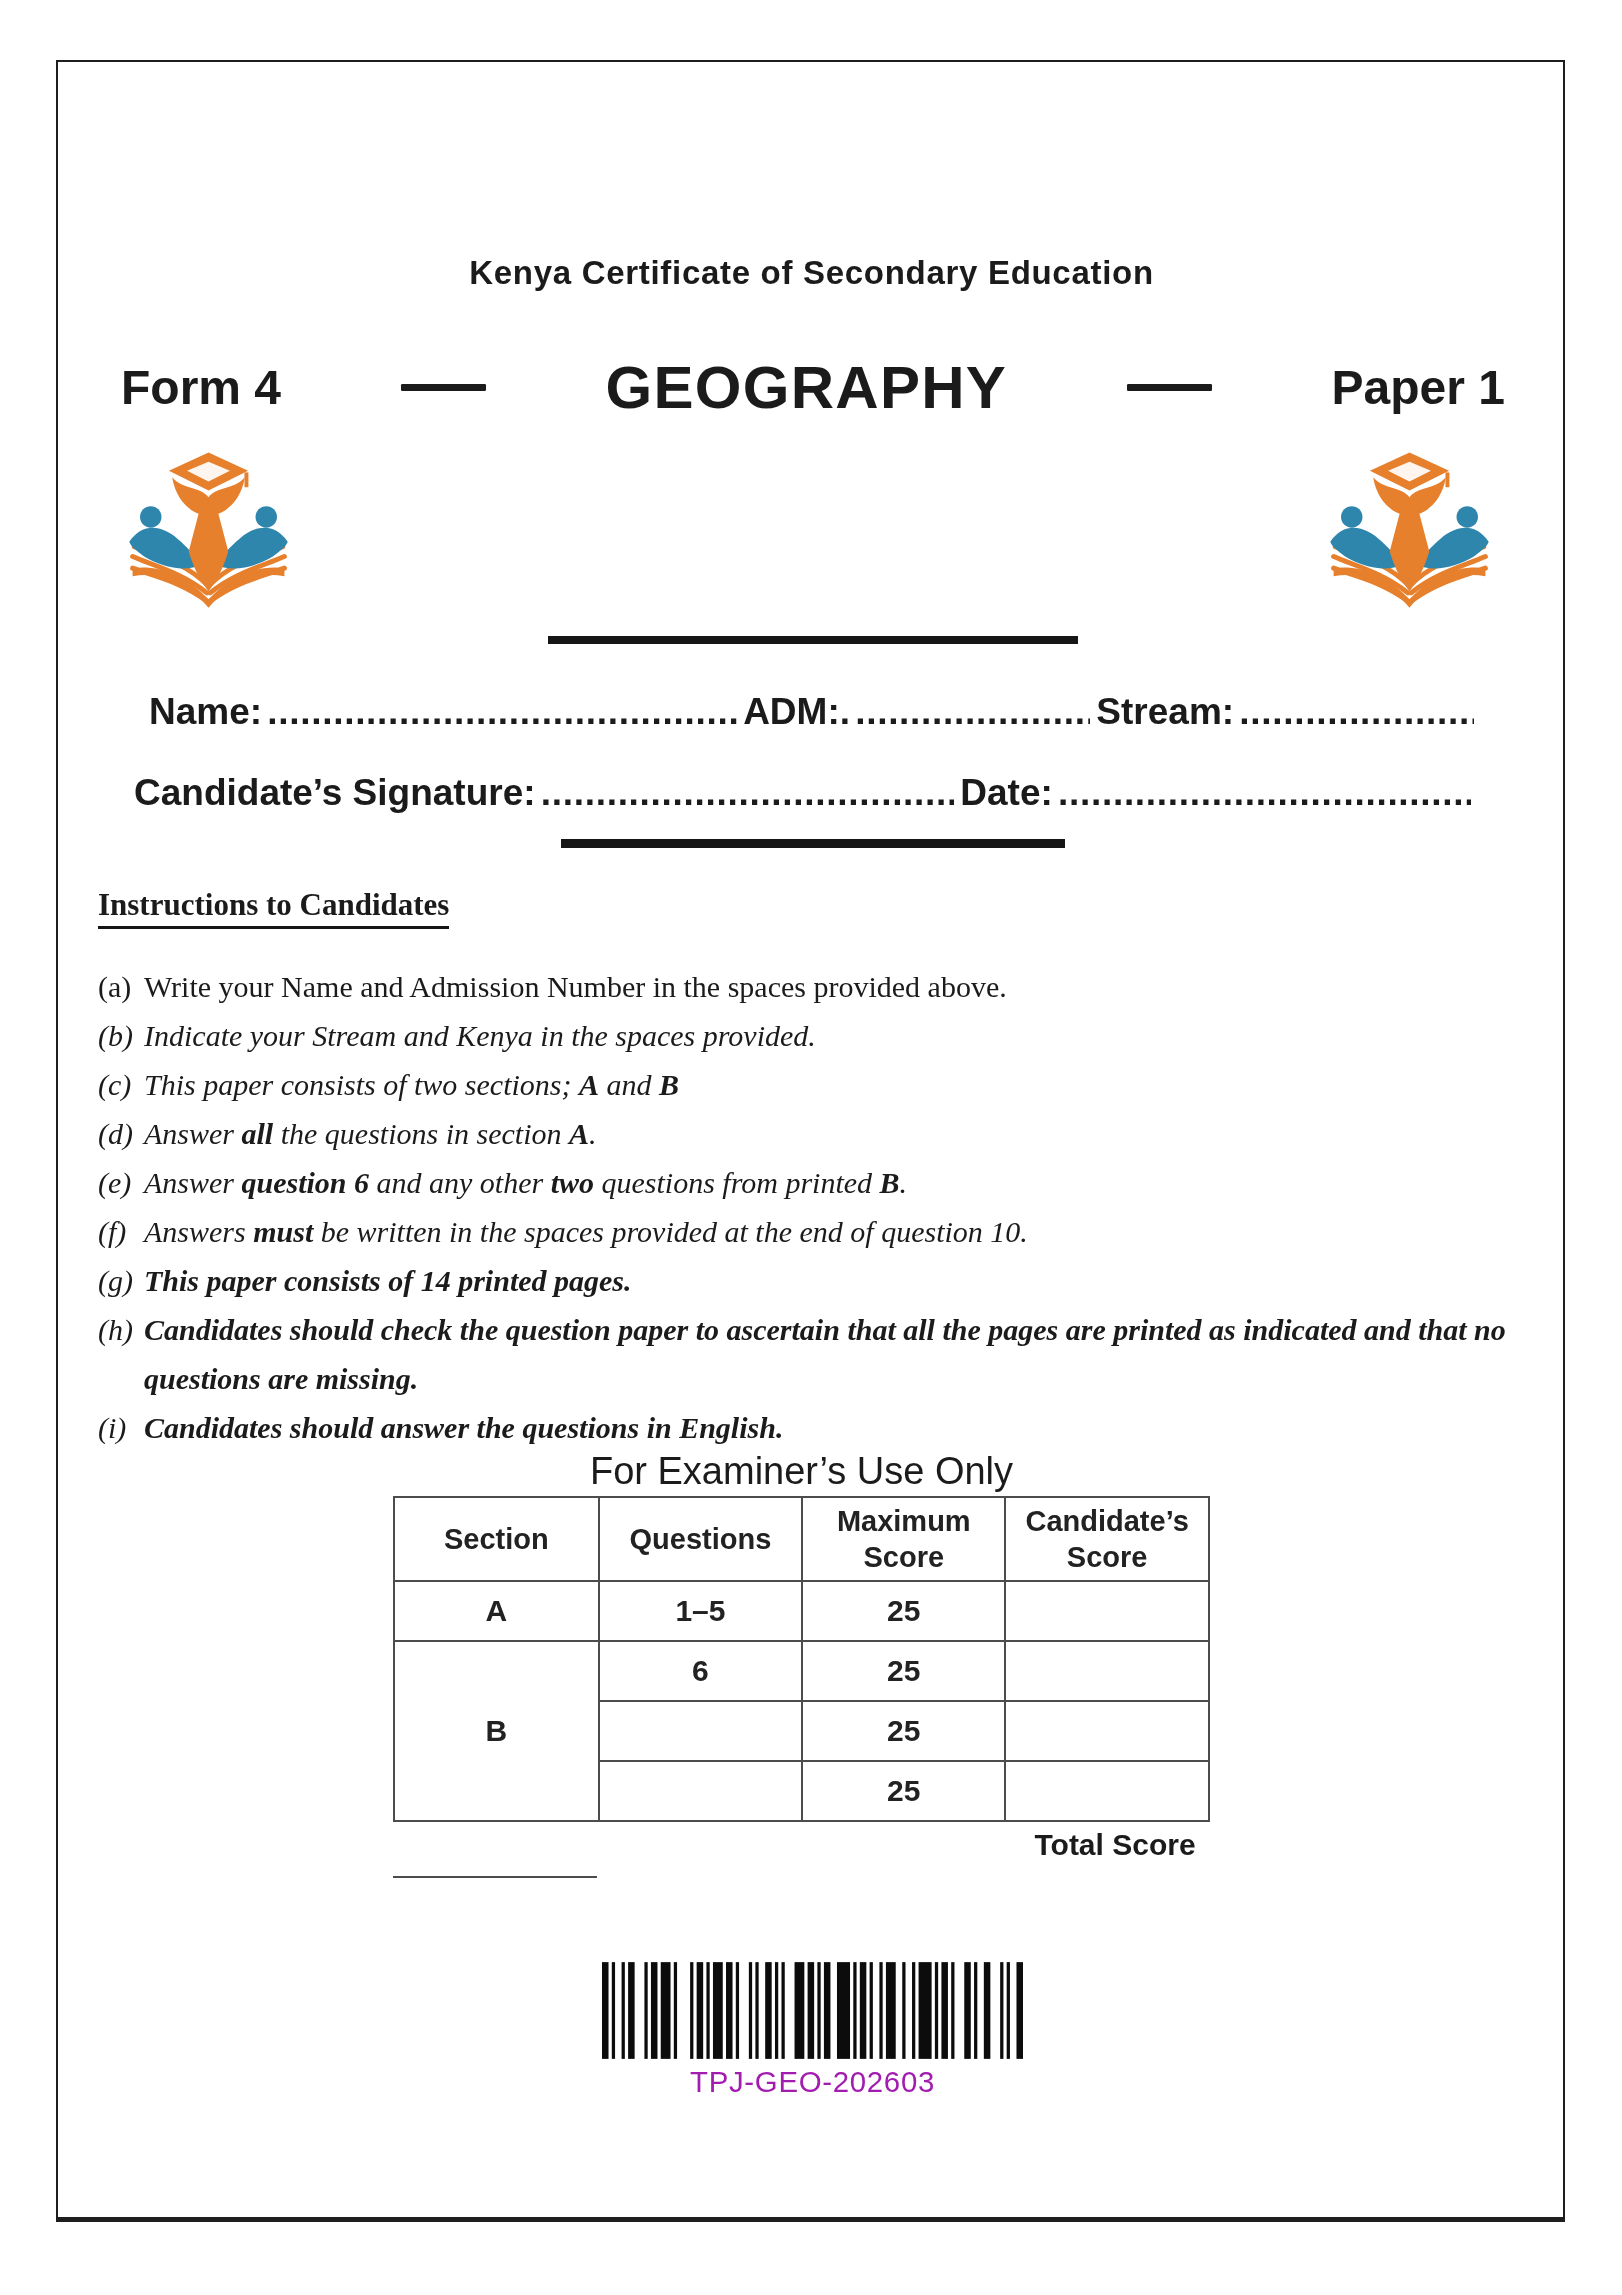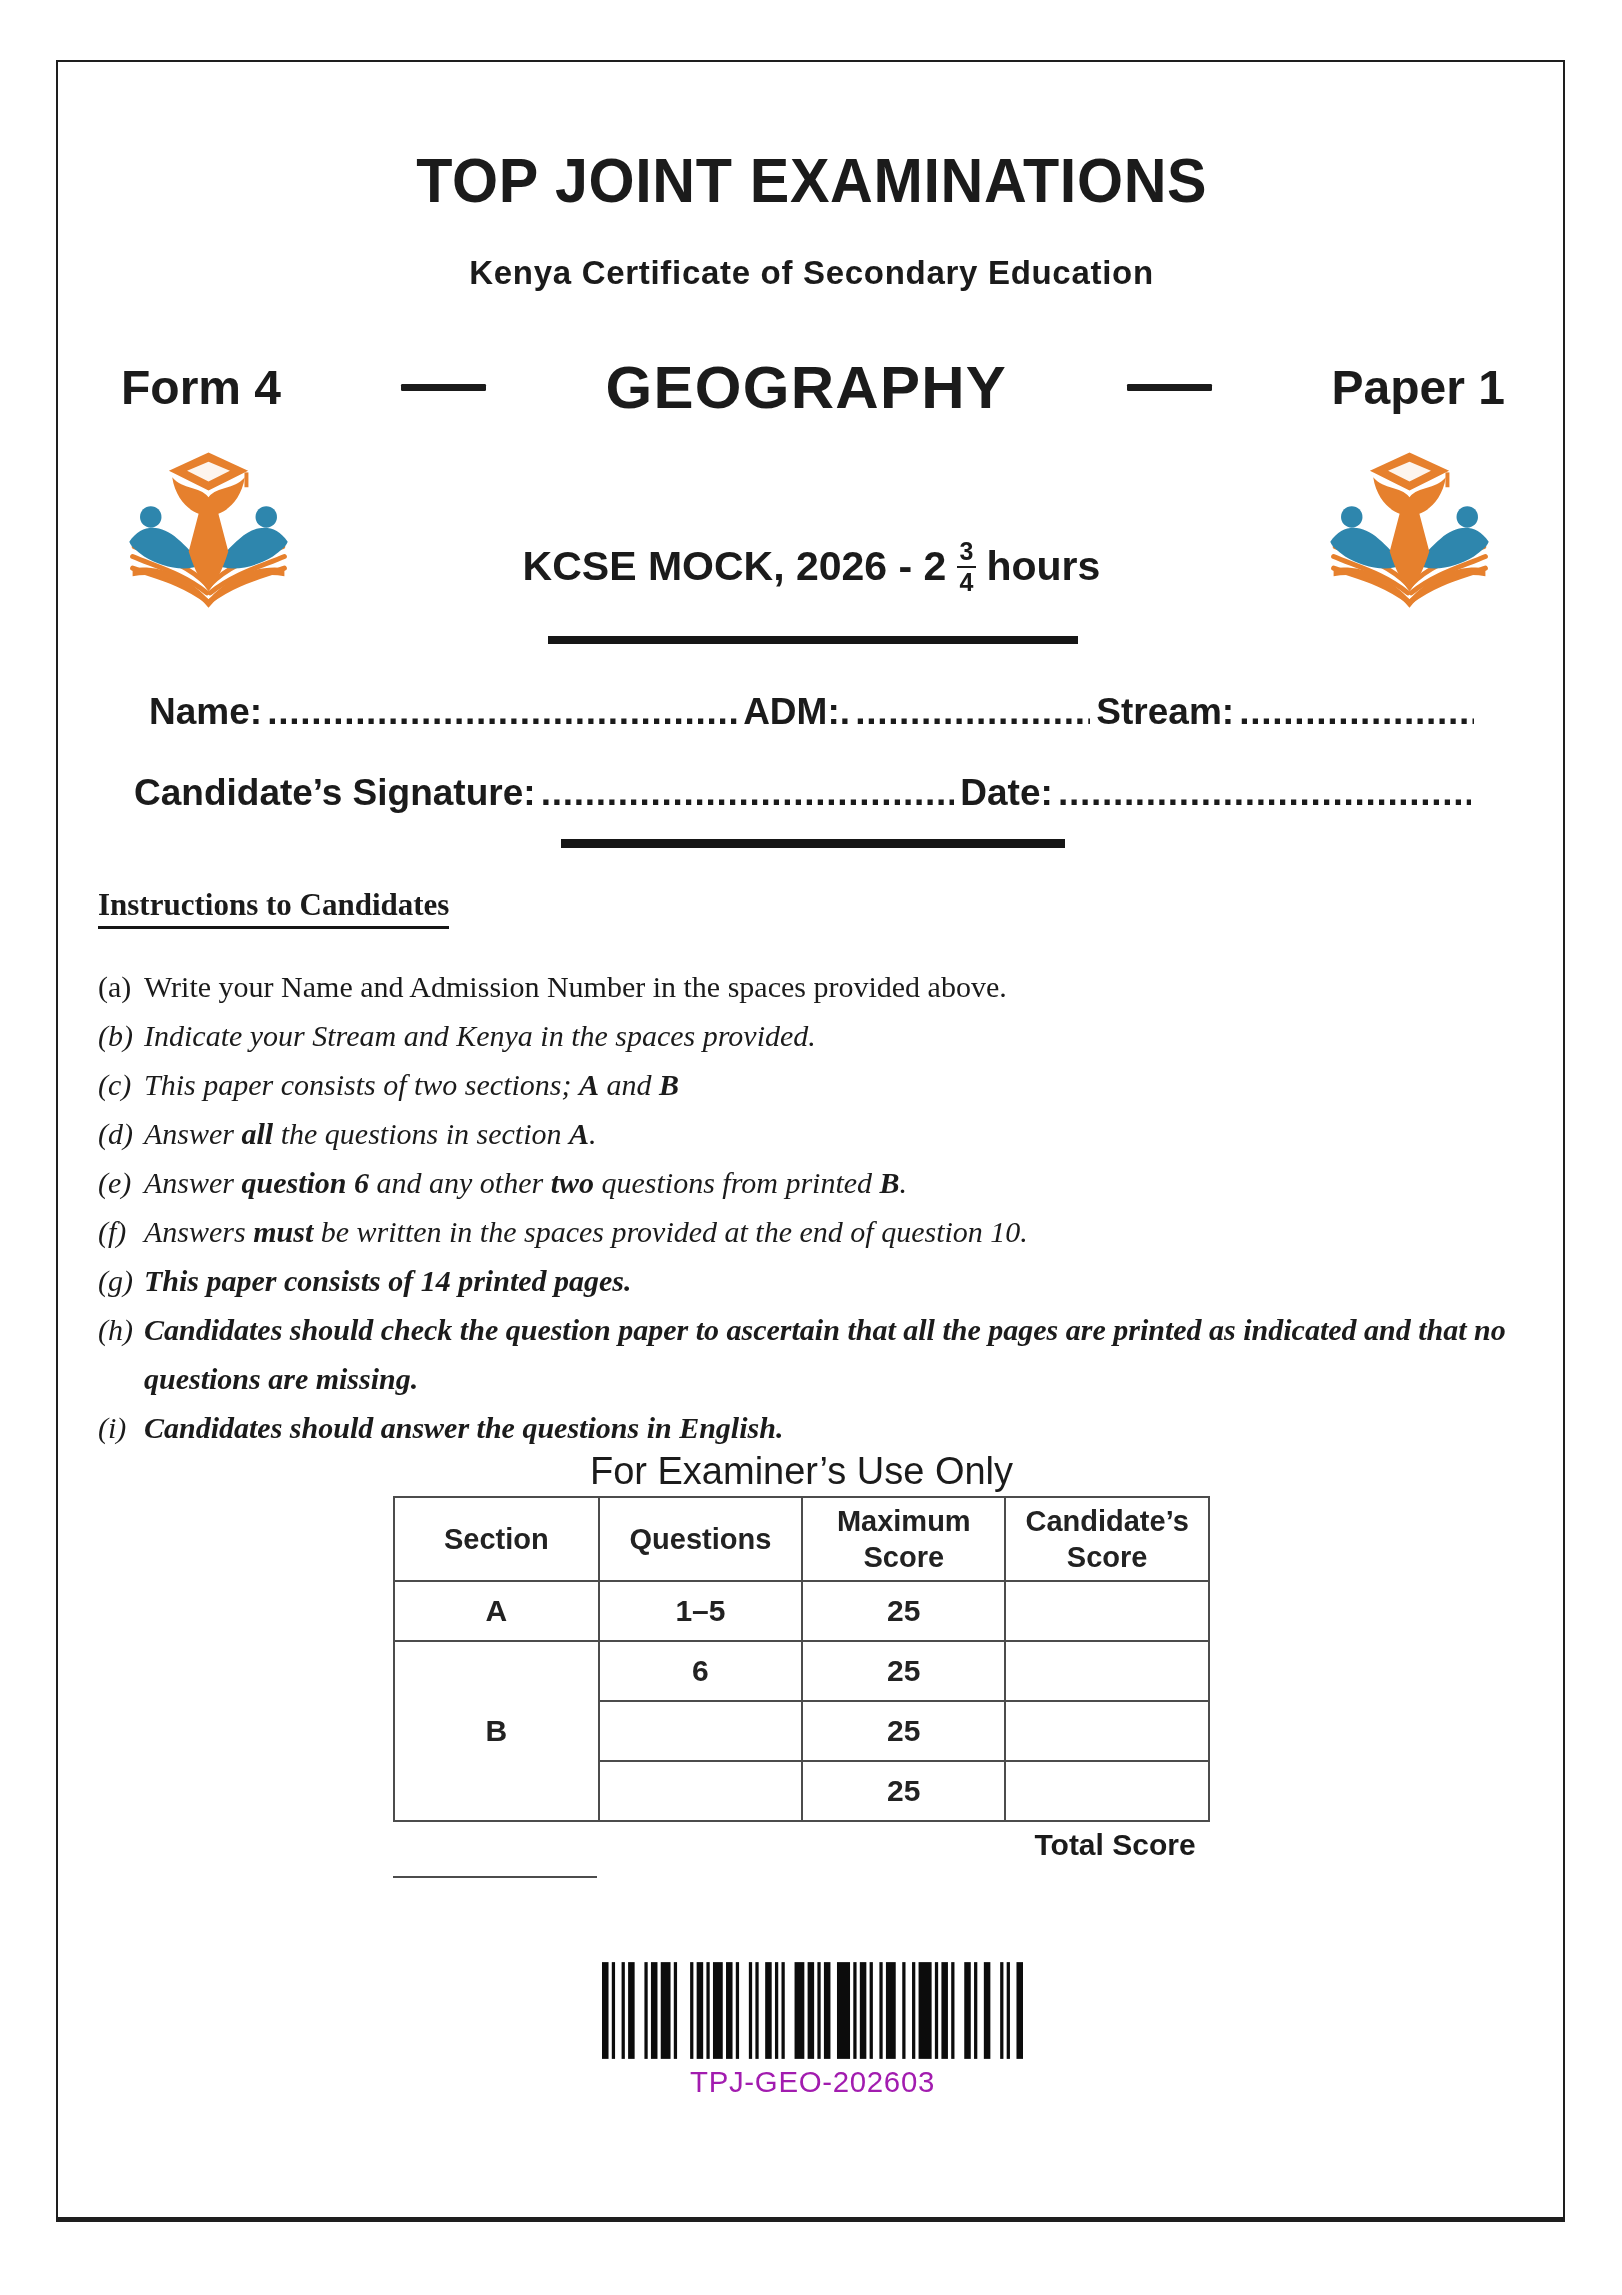--- a/index.html
+++ b/index.html
@@ -71,9 +71,6 @@
 <div class="page">
   <div class="sheet-border abs"></div>
 
-  <div class="abs center exam-title">
-    <span class="inner">TOP JOINT EXAMINATIONS</span>
-  </div>
   <div class="abs center exam-subtitle">Kenya Certificate of Secondary Education</div>
 
   <div class="abs subject-row">

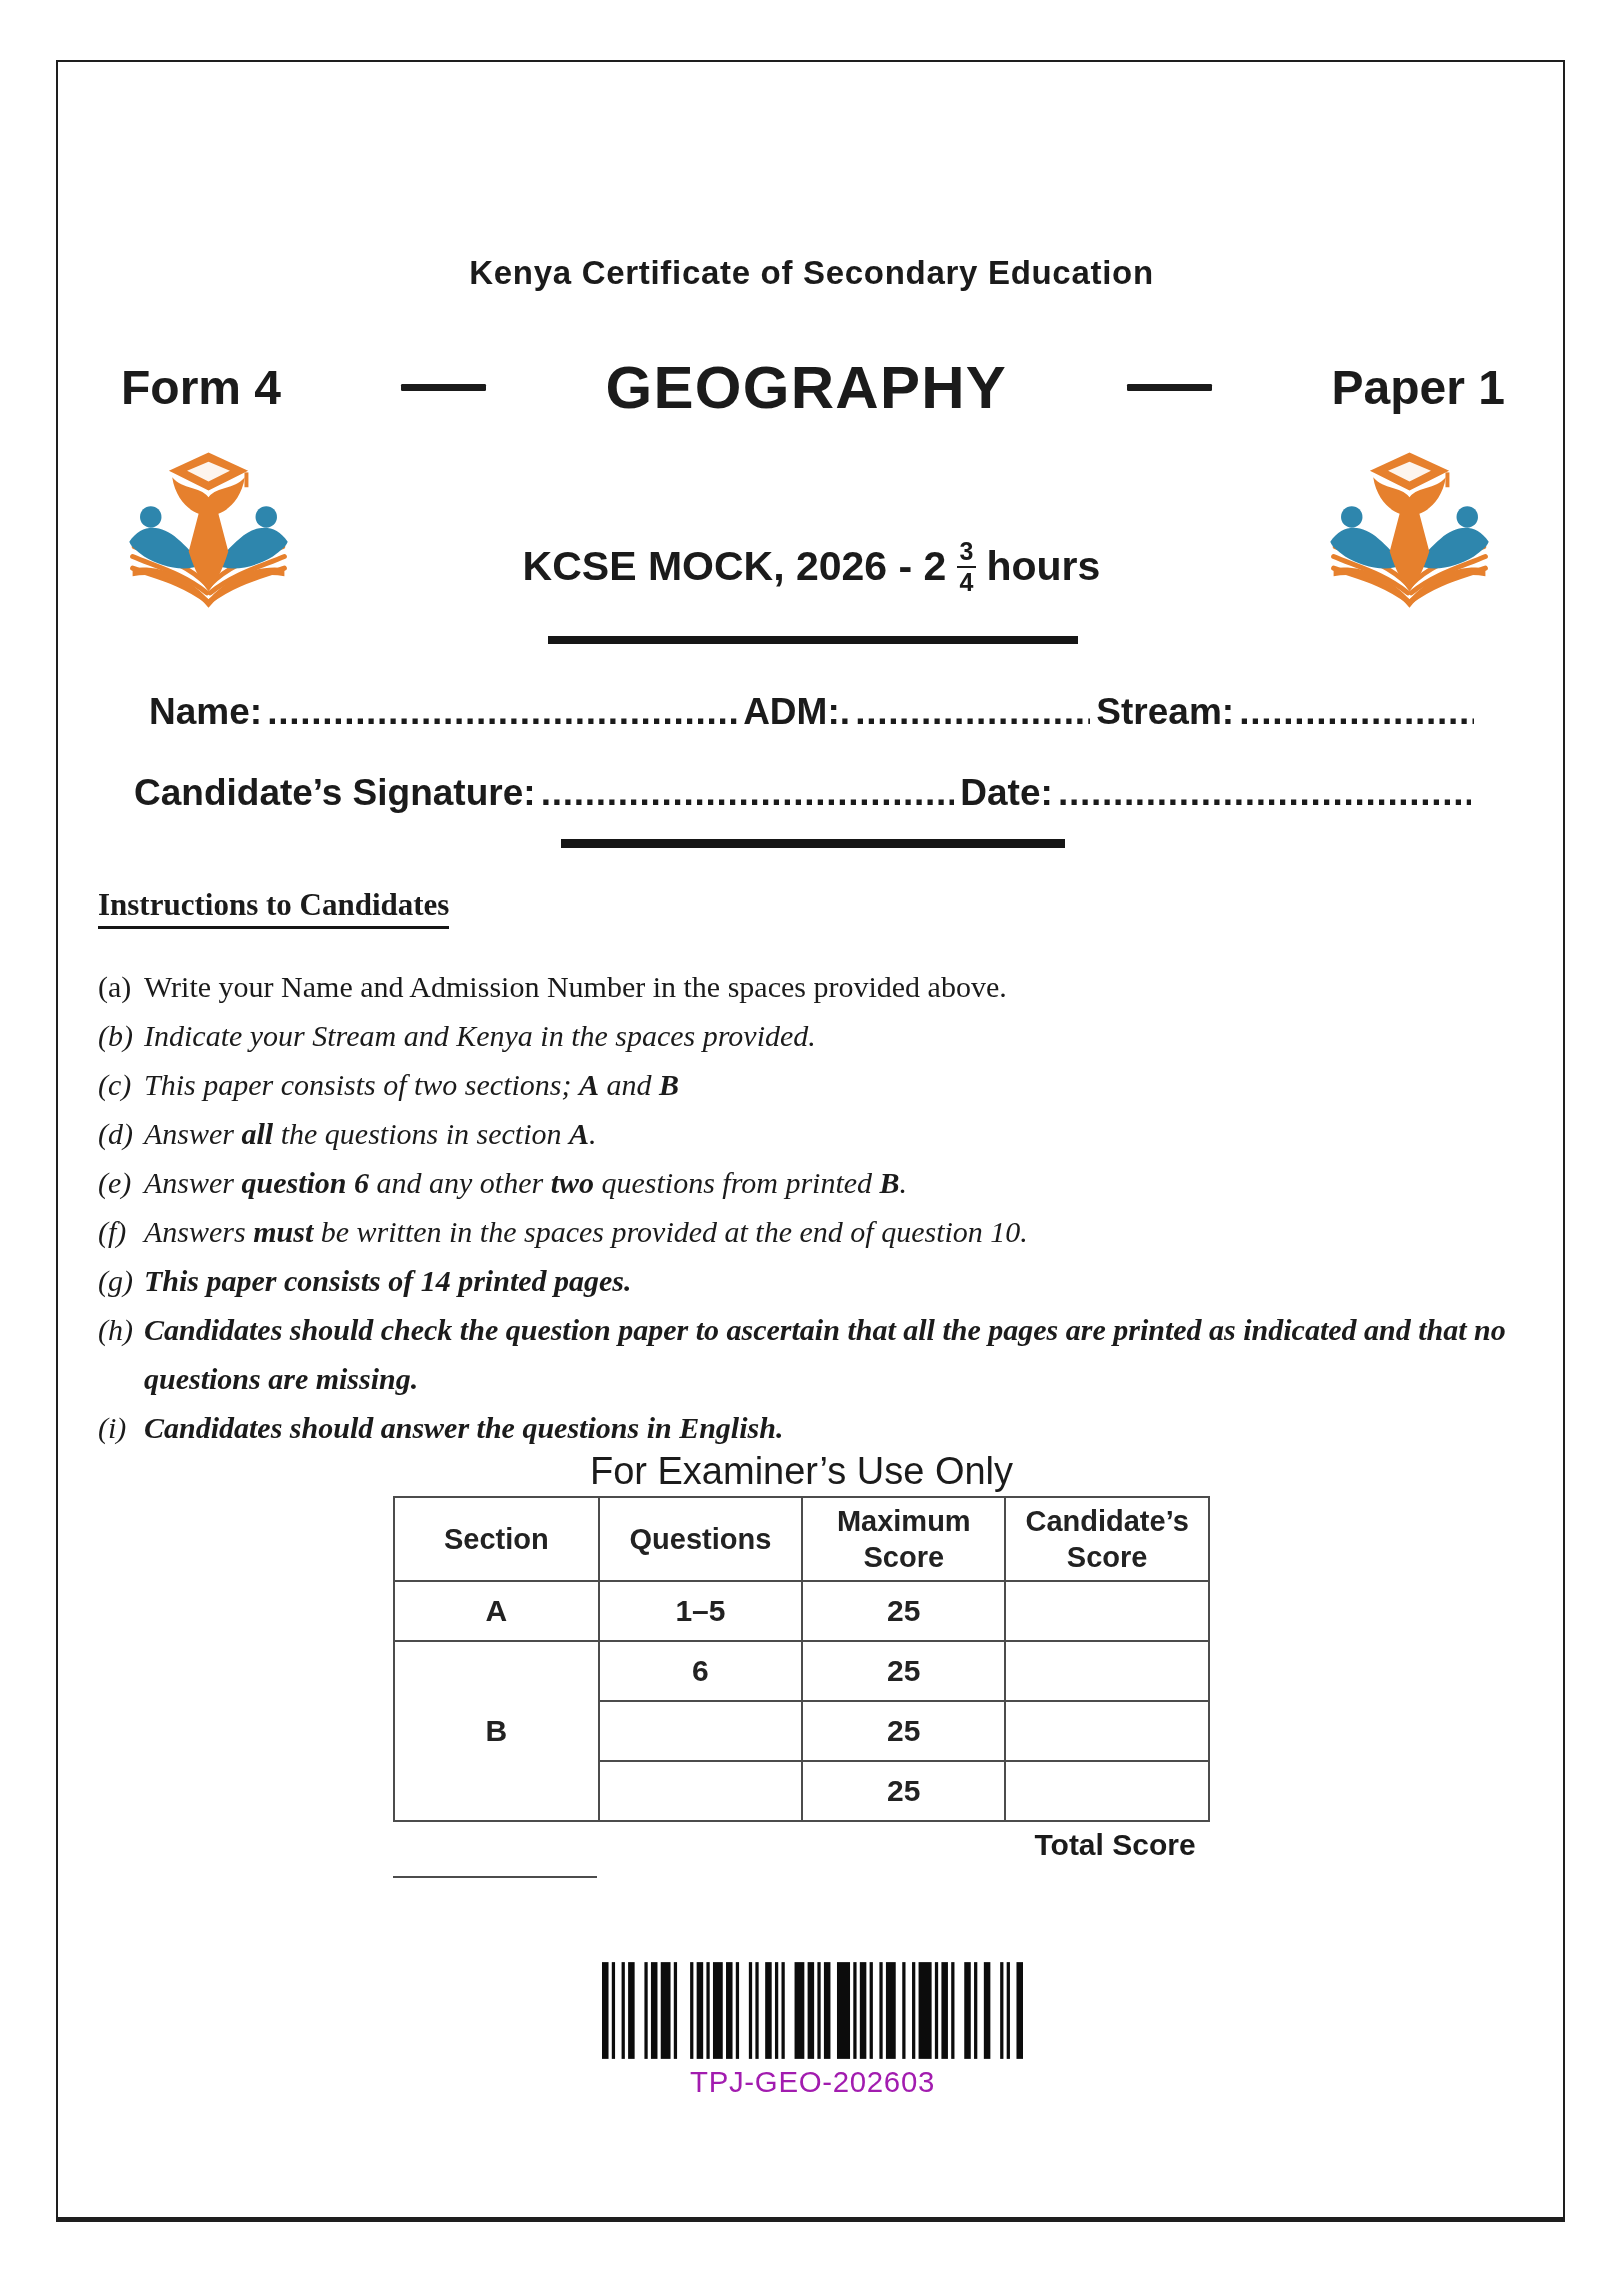--- a/index.html
+++ b/index.html
@@ -124,14 +124,6 @@
     </svg>
   </div>
 
-  <div class="abs session" style="left:0;width:1623px;">
-    <span>KCSE MOCK, 2026 - 2</span>
-    <span class="frac">
-      <span class="num">3</span>
-      <span class="den">4</span>
-    </span>
-    <span>hours</span>
-  </div>
   <div class="abs rule rule1"></div>
 
   <div class="abs field-row name-row">

